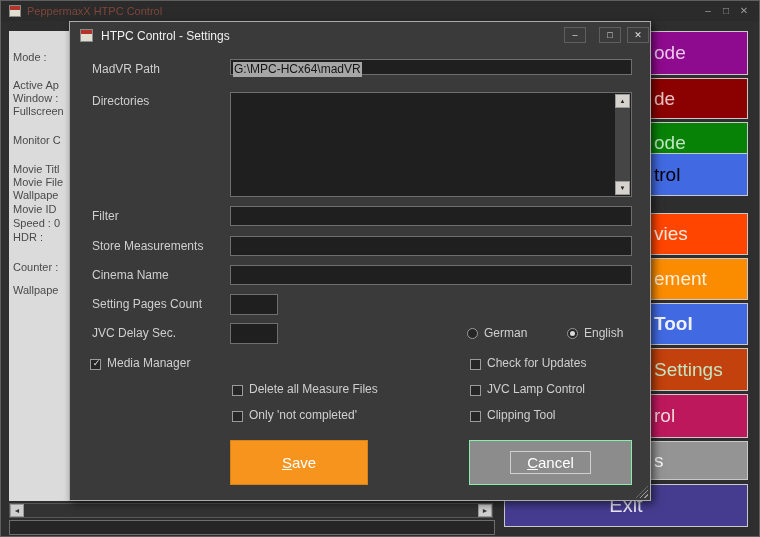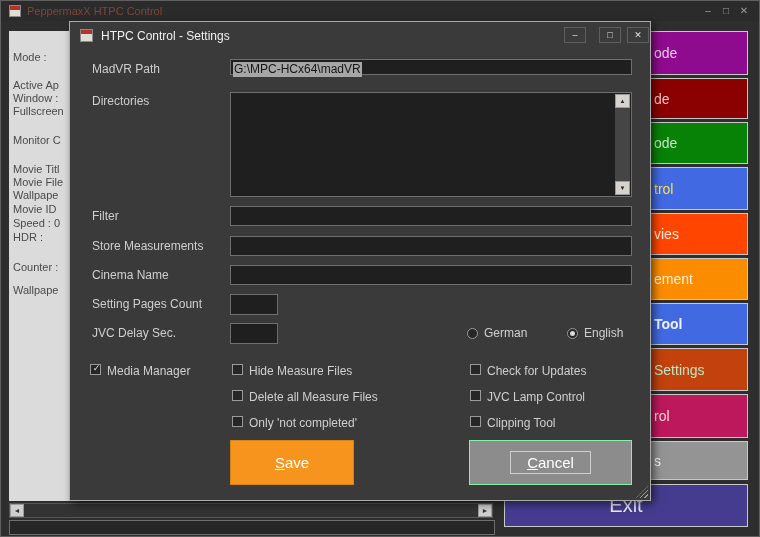--- a/index.html
+++ b/index.html
@@ -26,7 +26,7 @@
   .rbtn {
     position:absolute; left:560px; width:187px;
     border:1px solid #c9c9c9; display:flex; align-items:center;
-    padding-left:92px; font-size:14px; white-space:nowrap; overflow:hidden; cursor:default;
+    padding-left:92px; font-size:19px; white-space:nowrap; overflow:hidden; cursor:default;
   }
   .exit-btn {
     position:absolute; left:503px; top:483px; width:244px; height:43px;

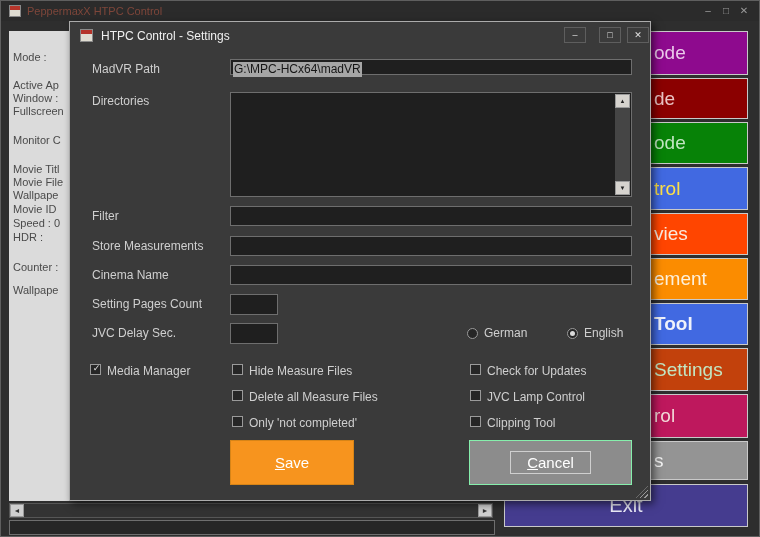--- a/index.html
+++ b/index.html
@@ -122,7 +122,7 @@
   <div class="rbtn" style="top: 30px; height: 44px; background-color: rgb(142, 10, 142); color: rgb(234, 201, 234);">ode</div>
   <div class="rbtn" style="top: 77px; height: 41px; background-color: rgb(139, 0, 0); color: rgb(235, 195, 195);">de</div>
   <div class="rbtn" style="top: 121px; height: 42px; background-color: rgb(7, 130, 7); color: rgb(194, 229, 194);">ode</div>
-  <div class="rbtn" style="top: 166px; height: 43px; background-color: rgb(65, 105, 225); color: #fde047;">trol</div>
+  <div class="rbtn" style="top: 152px; height: 43px; background-color: rgb(65, 105, 225); color: #000000;">trol</div>
   <div class="rbtn" style="top: 212px; height: 42px; background-color: rgb(255, 69, 0); color: rgb(251, 233, 220);">vies</div>
   <div class="rbtn" style="top: 257px; height: 42px; background-color: rgb(251, 140, 0); color: rgb(253, 240, 218);">ement</div>
   <div class="rbtn" style="top: 302px; height: 42px; background-color: rgb(65, 105, 225); color: rgb(239, 242, 251); font-weight: bold;">Tool</div>

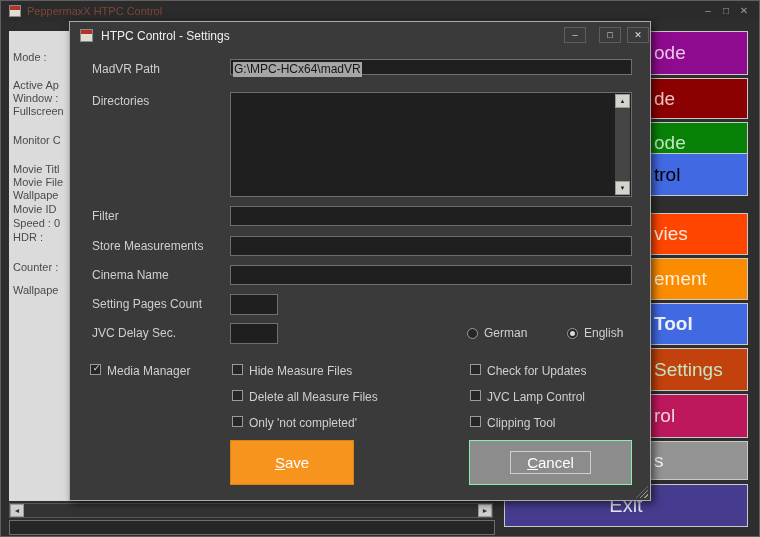--- a/index.html
+++ b/index.html
@@ -72,7 +72,7 @@
   .radio-circle { width:11px; height:11px; border-radius:50%; border:1px solid #9a9a9a; background:#262626; margin-right:6px; position:relative; }
   .radio.checked .radio-circle::after { content:""; position:absolute; left:2px; top:2px; width:5px; height:5px; border-radius:50%; background:#dadada; }
   .radio-label, .cb-label { font-size:12px; color:#cfcfcf; white-space:nowrap; }
-  .checkbox { position:absolute; display:flex; align-items:flex-start; cursor:default;margin-top:8px; }
+  .checkbox { position:absolute; display:flex; align-items:flex-end; cursor:default; }
   .cb-box { width:11px; height:11px; border:1px solid #9a9a9a; background:#262626; margin-right:6px; position:relative; }
   .checkbox.checked .cb-box::after { content:"✓"; position:absolute; left:0; top:-2px; width:11px; text-align:center; font-size:9px; color:#e0e0e0; }
   

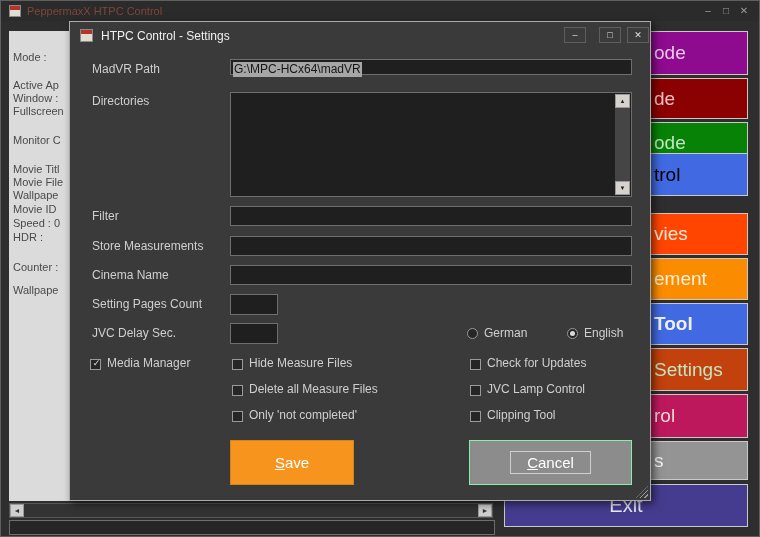--- a/index.html
+++ b/index.html
@@ -187,10 +187,6 @@
       <span class="cb-box"></span>
       <span class="cb-label">Media Manager</span>
     </div>
-    <div class="checkbox" style="left:162px;top:334px">
-      <span class="cb-box"></span>
-      <span class="cb-label">Hide Measure Files</span>
-    </div>
     <div class="checkbox" style="left:162px;top:360px">
       <span class="cb-box"></span>
       <span class="cb-label">Delete all Measure Files</span>

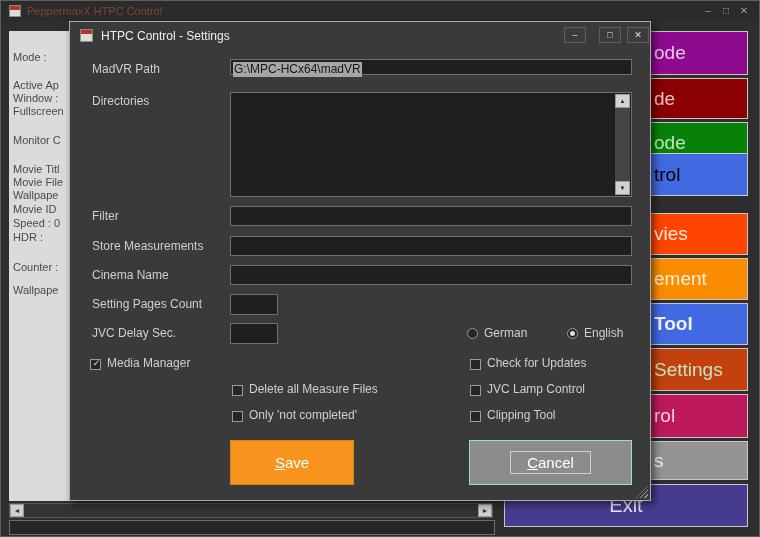--- a/index.html
+++ b/index.html
@@ -77,7 +77,7 @@
   .checkbox.checked .cb-box::after { content:"✓"; position:absolute; left:0; top:-2px; width:11px; text-align:center; font-size:9px; color:#e0e0e0; }
   
   .dlg-btn { position:absolute; top:418px; height:45px; display:flex; align-items:center; justify-content:center; cursor:default; }
-  .save-btn { left:160px; width:124px; border:1px solid #d78417; }
+  .save-btn { left:160px; width:138px; border:1px solid #d78417; }
   .cancel-btn { left:399px; width:163px; border:1px solid #86efac; }
   .btn-label { display:block; font-size:15px; color:#ffffff; }
   .btn-label::first-letter { text-decoration:underline; }

